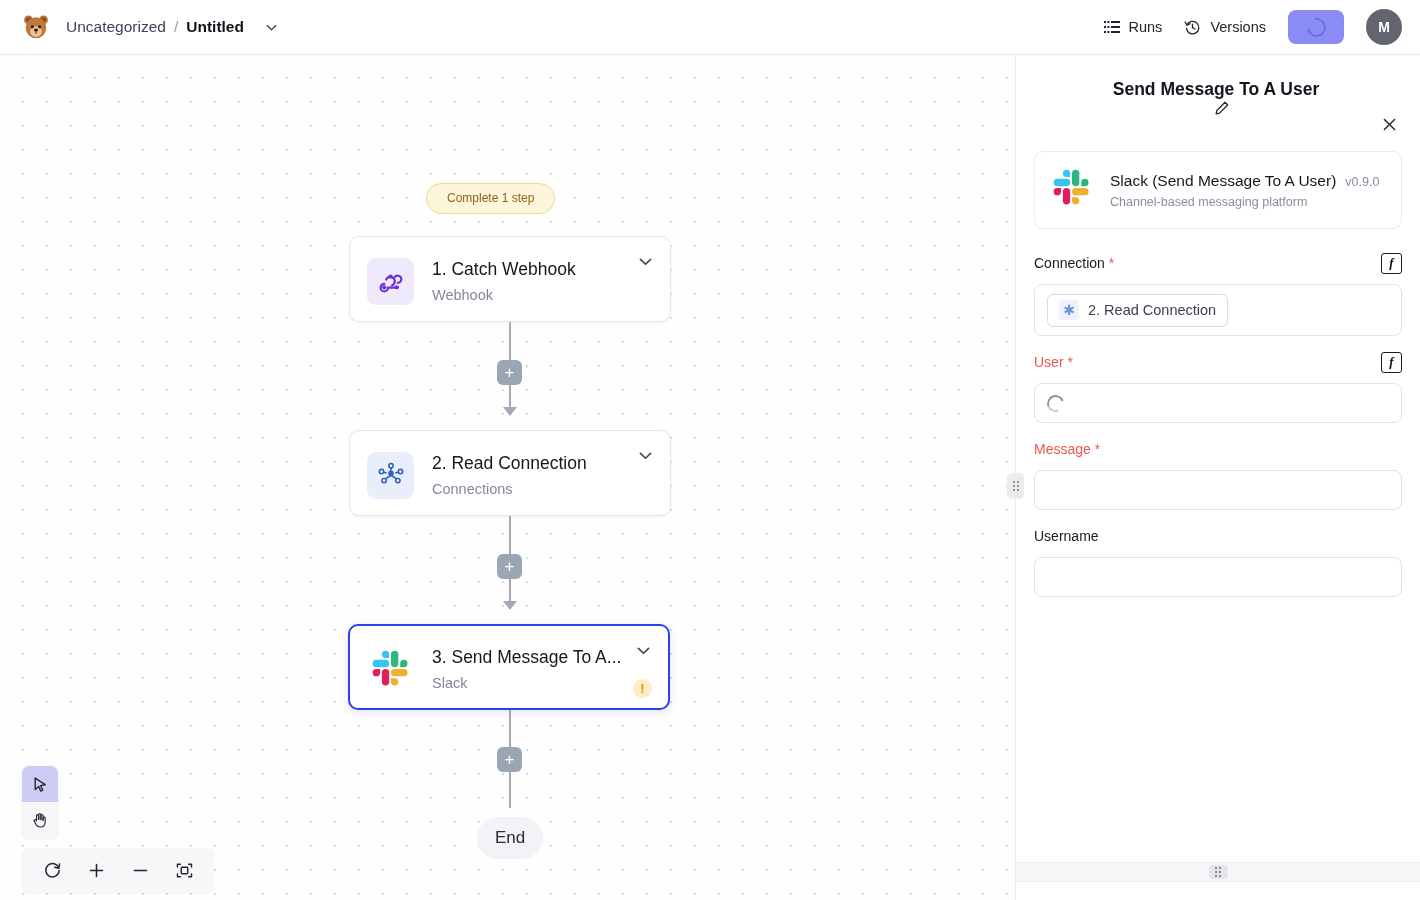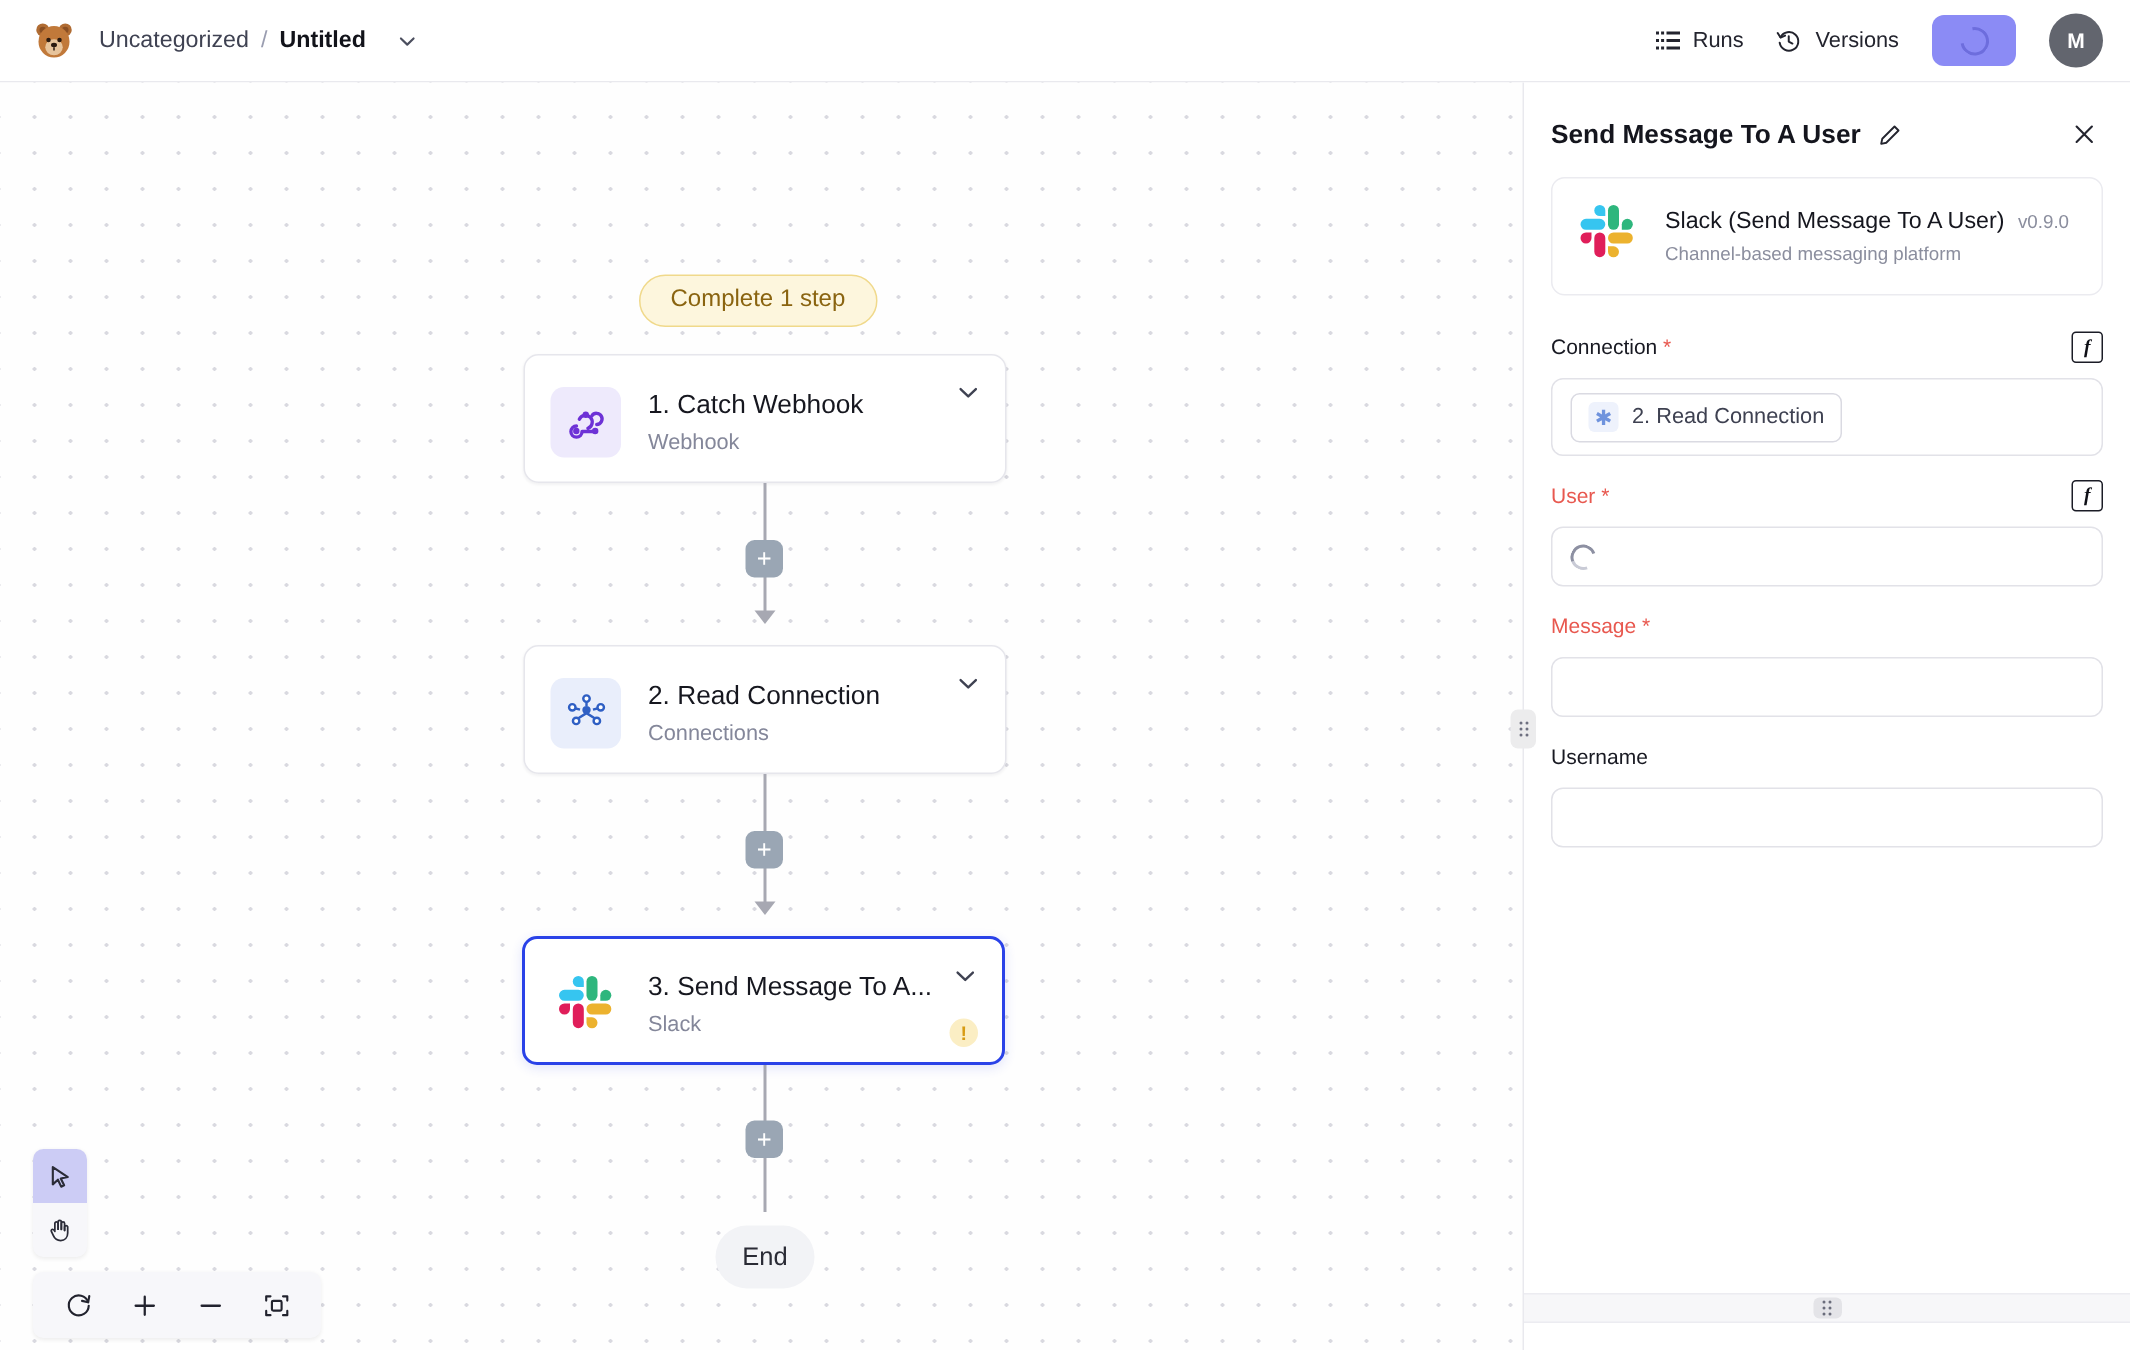--- a/index.html
+++ b/index.html
@@ -151,7 +151,7 @@
   .grip-dots i { width: 2px; height: 2px; background: #6e7080; border-radius: 50%; display: block; }
 
   .panel-head {
-    padding: 24px 22px 12px 18px; display: flex; align-items: center;
+    padding: 24px 22px 12px 18px; display: flex; align-items: center; flex-direction: column;
   }
   .panel-title { font-size: 17.5px; font-weight: 700; color: #14151d; }
   .pencil { margin-left: 11px; display: flex; color: #24252f; cursor: pointer; }

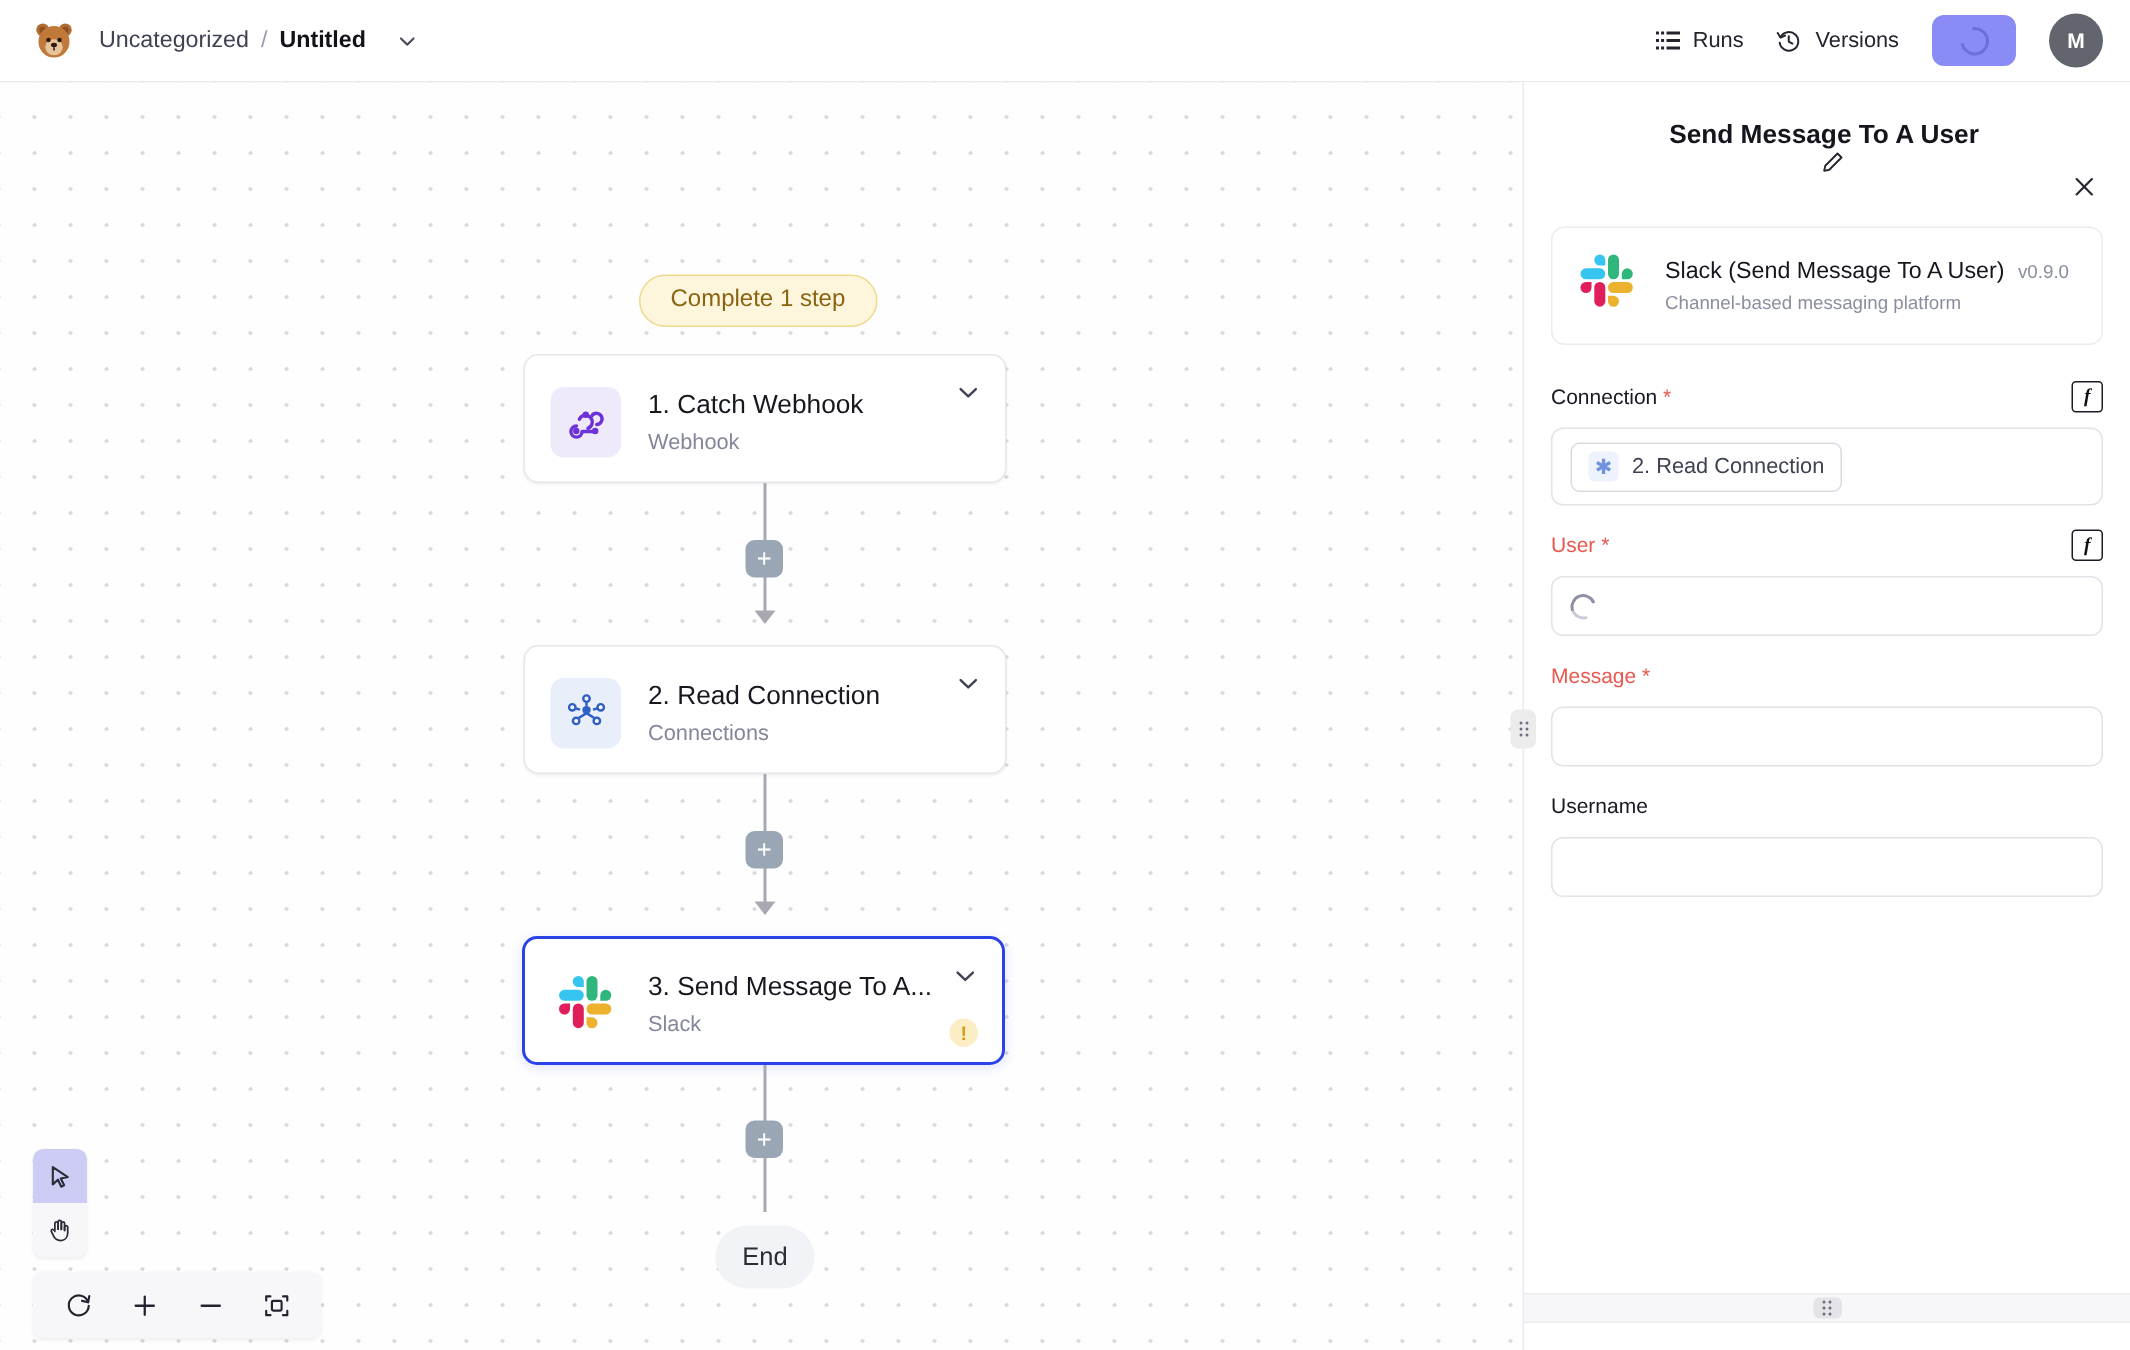--- a/index.html
+++ b/index.html
@@ -66,7 +66,7 @@
   .badge-complete {
     position: absolute; left: 426px; top: 128px;
     background: #fdf6dd; border: 1px solid #f0d98b; color: #8a6410;
-    border-radius: 18px; padding: 7px 20px 8px; font-size: 16px;
+    border-radius: 18px; padding: 7px 20px 8px; font-size: 12px;
     white-space: nowrap;
   }
   .node {

